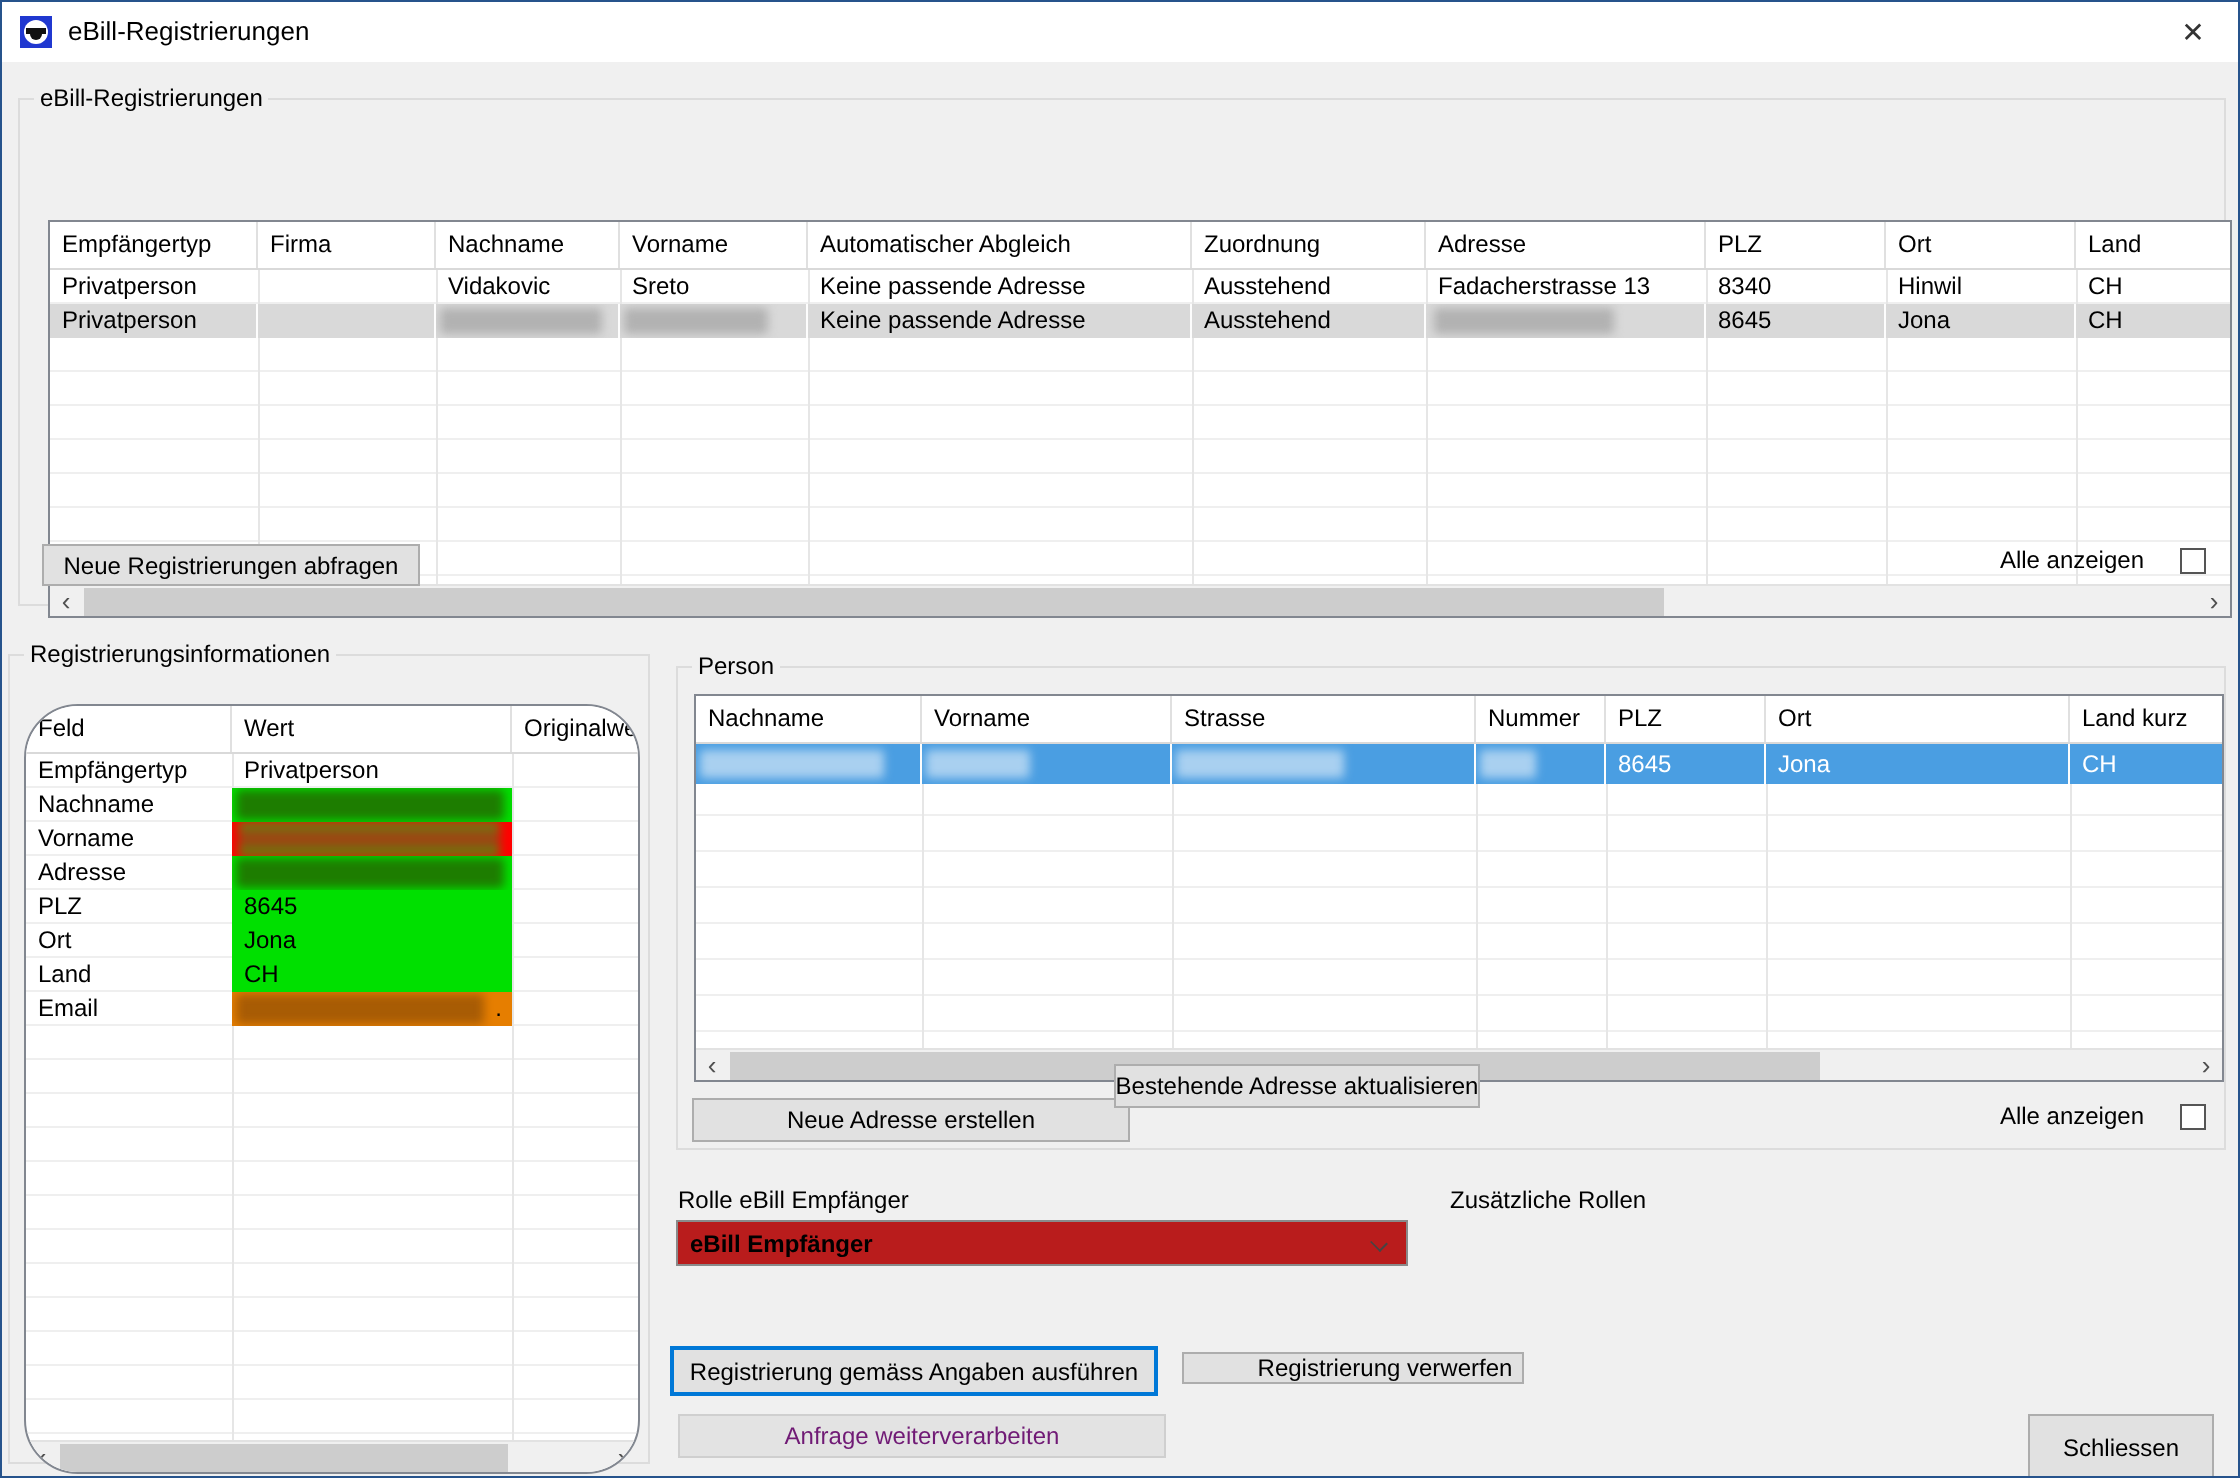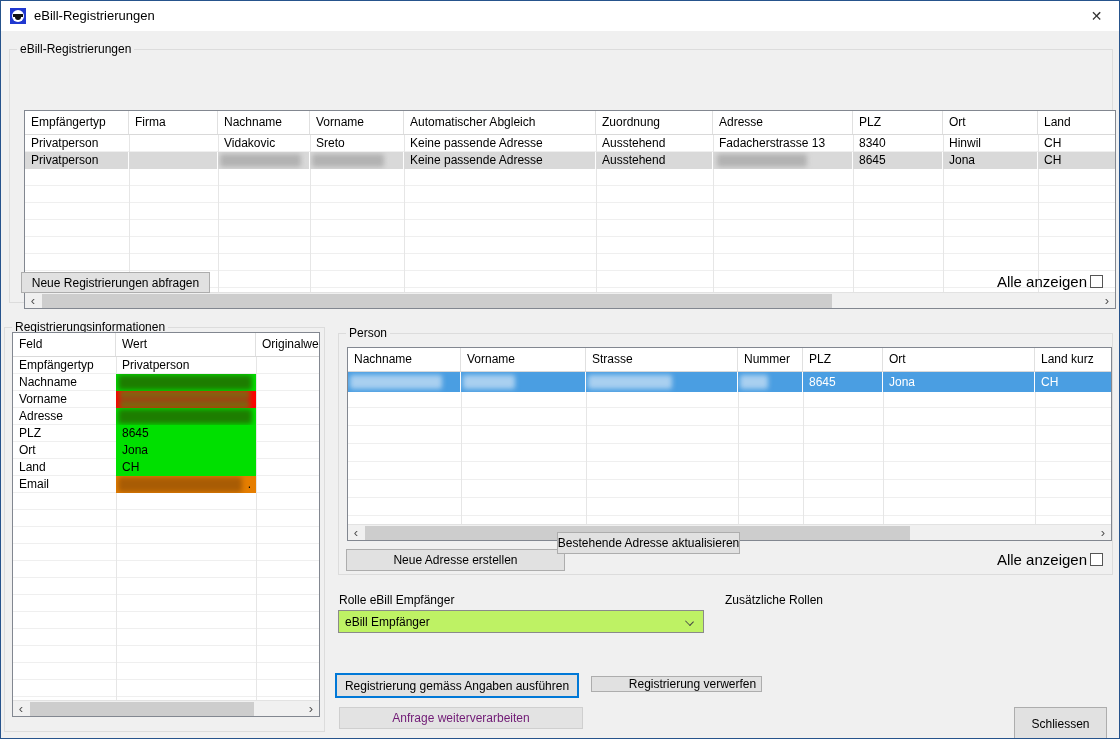--- a/index.html
+++ b/index.html
@@ -90,7 +90,7 @@
   .btn{position:absolute;background:#e1e1e1;border:1px solid #adadad;font-size:12px;color:#000;display:flex;align-items:center;justify-content:center;cursor:pointer;white-space:nowrap;}
   .btn.default{border:2px solid #0078d7;}
   .btn.disabled{color:#701a75;border-color:#cfcfcf;background:#e3e3e3;cursor:default;}
-  .showall{position:absolute;display:flex;align-items:center;gap:3px;font-size:15px;color:#000;}
+  .showall{position:absolute;display:flex;align-items:center;gap:18px;font-size:12px;color:#000;}
   .cbx{width:13px;height:13px;background:#fff;border:1px solid #555;cursor:pointer;}
   .lbl{position:absolute;font-size:12px;color:#000;white-space:nowrap;}
   .combo{position:absolute;height:23px;border:1px solid #8a8a8a;font-size:12px;color:#000;display:flex;align-items:center;padding-left:6px;cursor:pointer;}

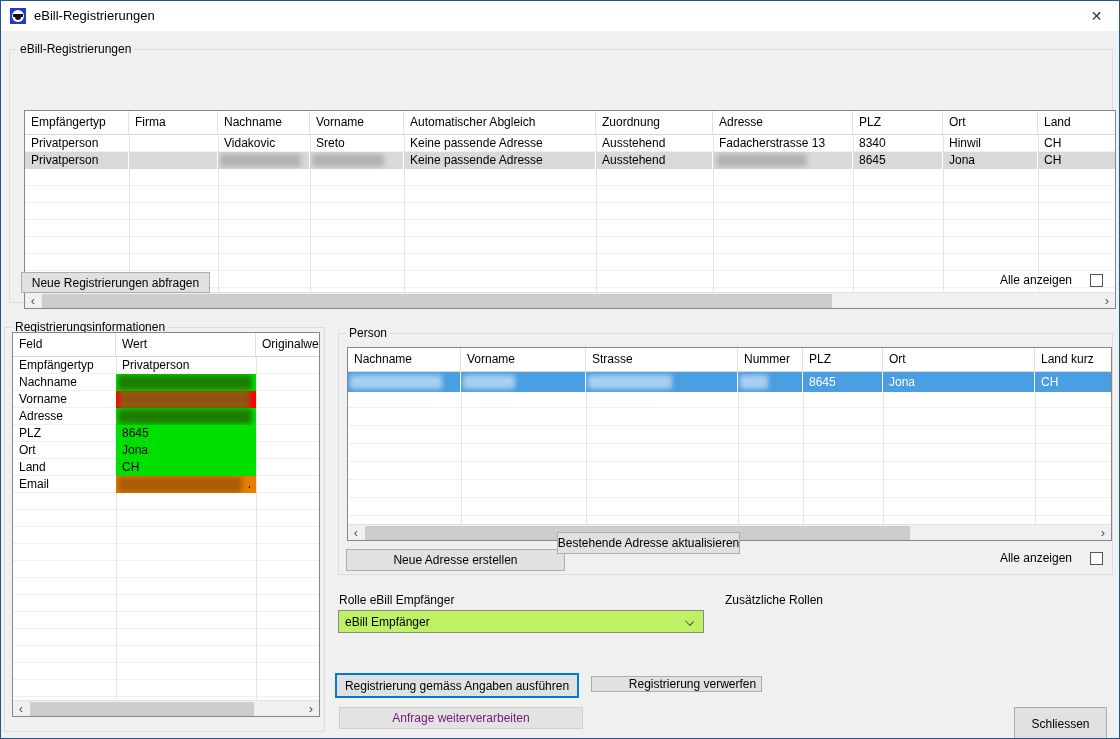--- a/index.html
+++ b/index.html
@@ -47,7 +47,7 @@
   .patch-grey{background:#b2b2b2;top:2px;bottom:2px;}
 
   
-  .t-info{left:7px;top:4px;width:308px;height:385px;}
+  .t-info{left:7px;top:24px;width:308px;height:385px;border-radius:27px;}
   .t-info .tbl-bg{
     background-image:
       linear-gradient(#e6e6e6,#e6e6e6),linear-gradient(#e6e6e6,#e6e6e6),

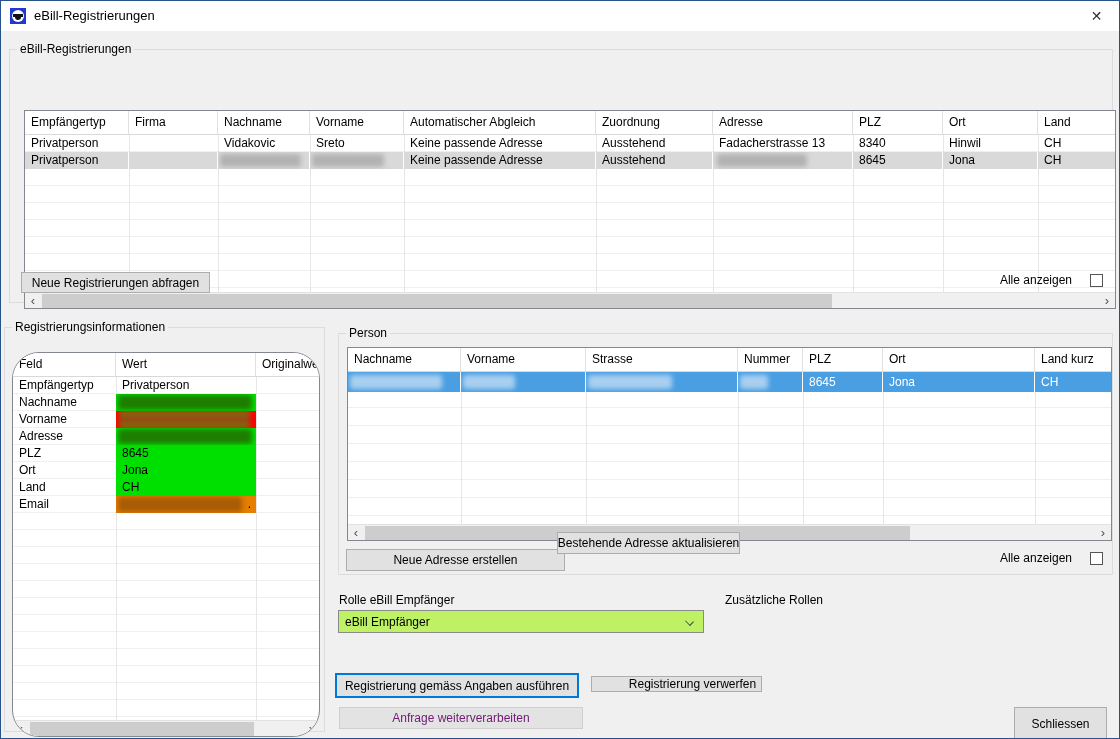--- a/index.html
+++ b/index.html
@@ -94,7 +94,7 @@
   .cbx{width:13px;height:13px;background:#fff;border:1px solid #555;cursor:pointer;}
   .lbl{position:absolute;font-size:12px;color:#000;white-space:nowrap;}
   .combo{position:absolute;height:23px;border:1px solid #8a8a8a;font-size:12px;color:#000;display:flex;align-items:center;padding-left:6px;cursor:pointer;}
-  .combo.grey{background:#bef264;}
+  .combo.grey{background:#b91c1c;font-weight:bold;}
   .combo.white{background:#ffffff;}
   .chev{position:absolute;right:10px;top:7px;width:7px;height:7px;border-right:1.5px solid #444;border-bottom:1.5px solid #444;transform:rotate(45deg) scale(1,.8);}
 </style>

